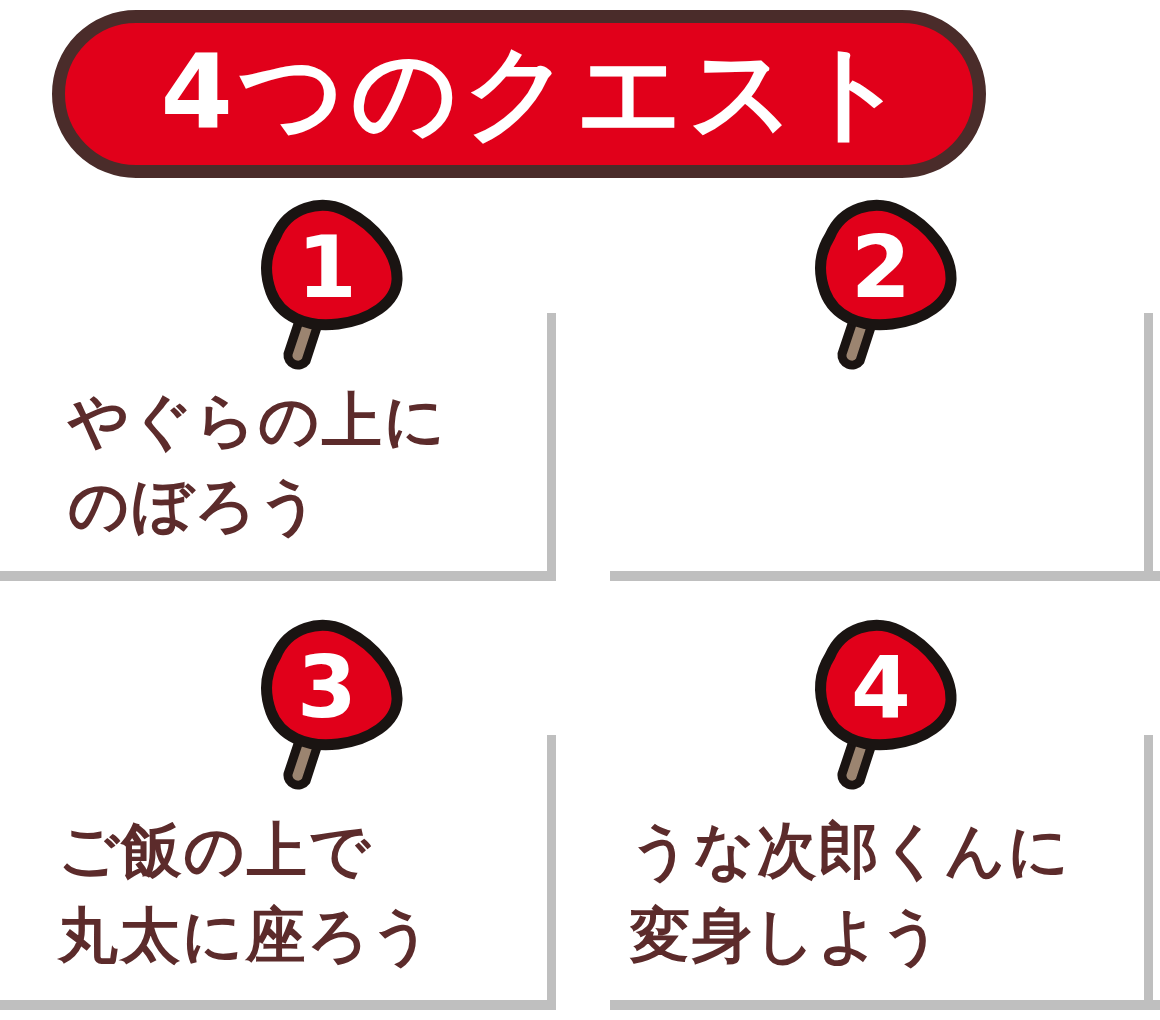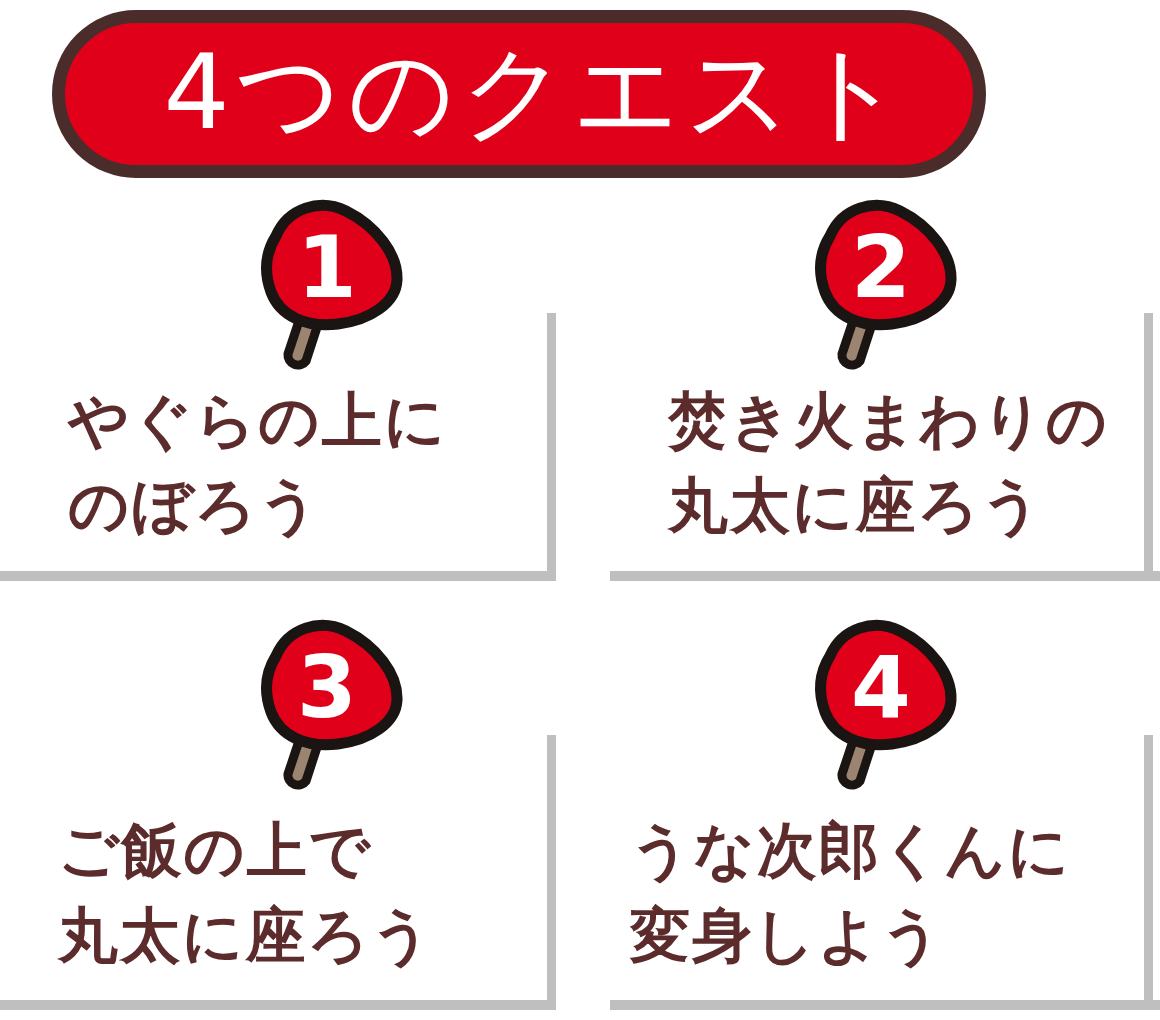--- a/index.html
+++ b/index.html
@@ -38,7 +38,7 @@
   .title-text {
     color: #ffffff;
     font-size: 104px;
-    font-weight: 400;
+    font-weight: 700;
     letter-spacing: 6px;
     line-height: 1;
     white-space: nowrap;

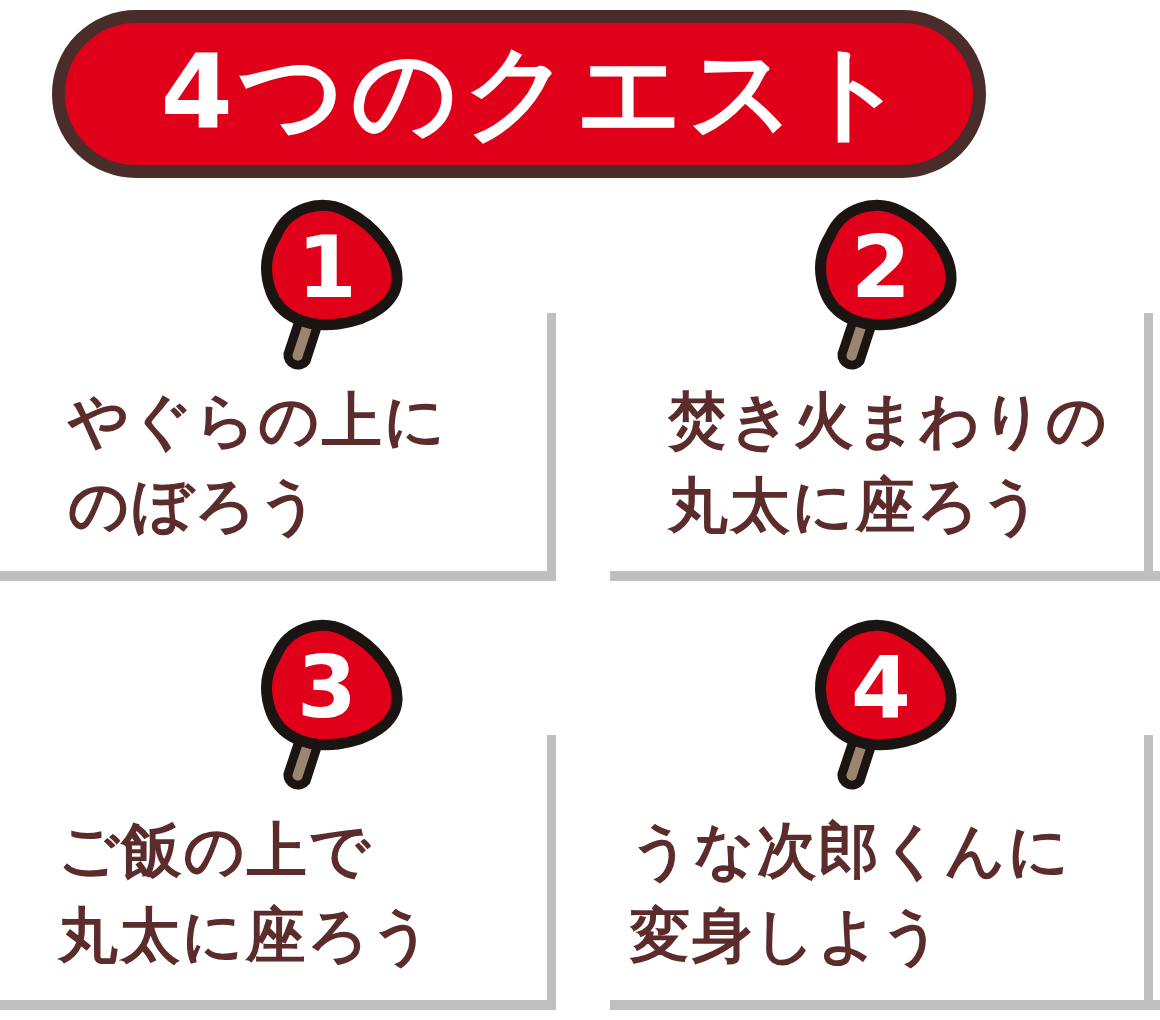--- a/index.html
+++ b/index.html
@@ -185,8 +185,6 @@
     <div class="marker-number">2</div>
   </div>
 
-  <div class="quest-text" id="text-2">焚き火まわりの
-丸太に座ろう</div>
 
   <div class="card" id="card-3">
     <div class="card-rule-right" id="rule-3r"></div>

